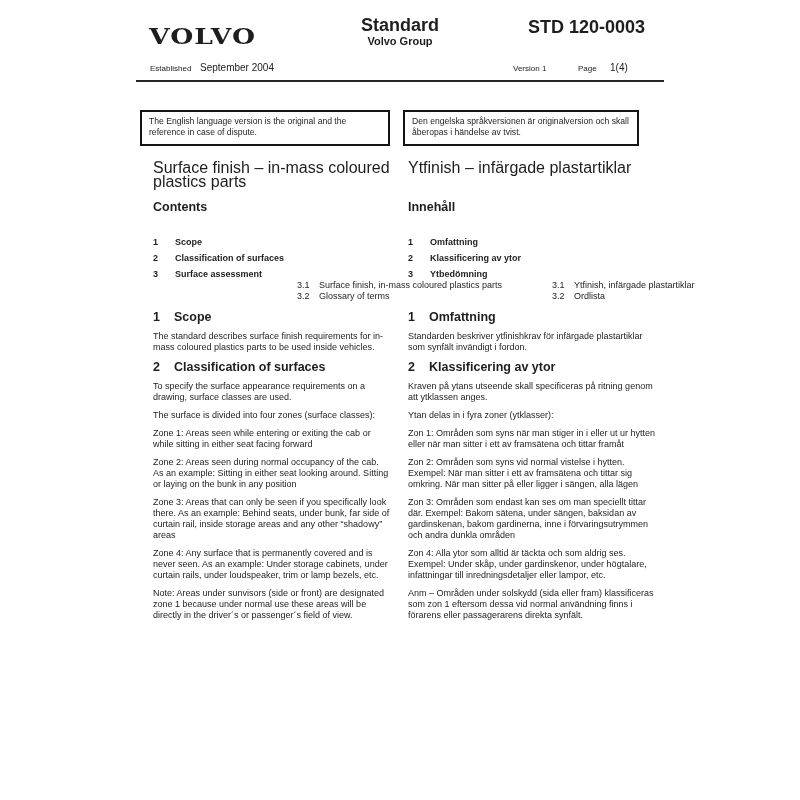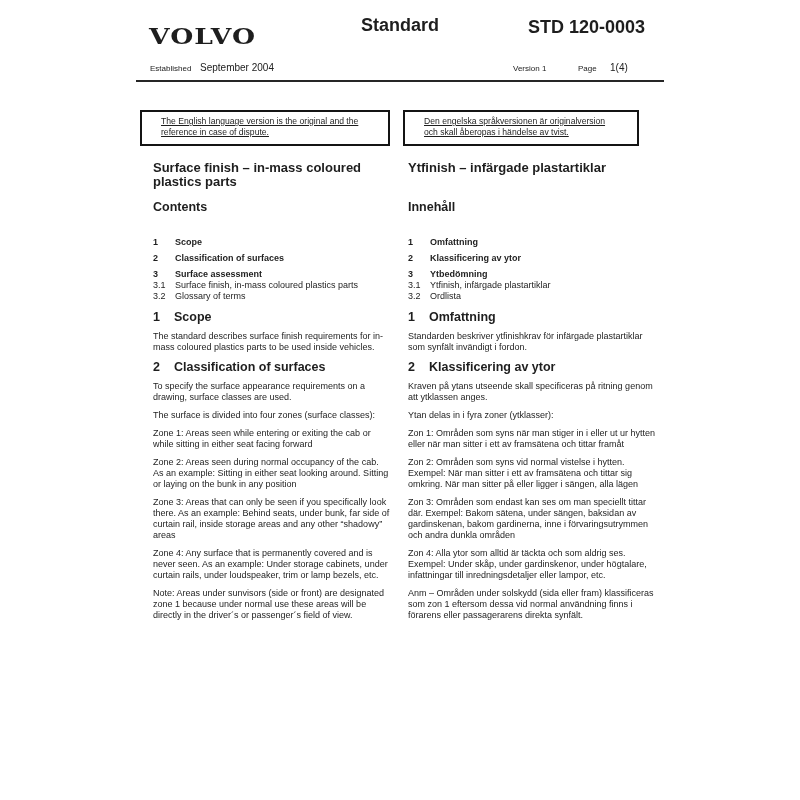--- a/index.html
+++ b/index.html
@@ -64,6 +64,7 @@
     <div class="logo">VOLVO</div>
     <div class="hdr-center">
       <div class="hdr-title">Standard</div>
+      <div class="hdr-sub">Volvo Group</div>
     </div>
     <div class="hdr-num">STD 120-0003</div>
     <div class="meta meta-established-label">Established</div>

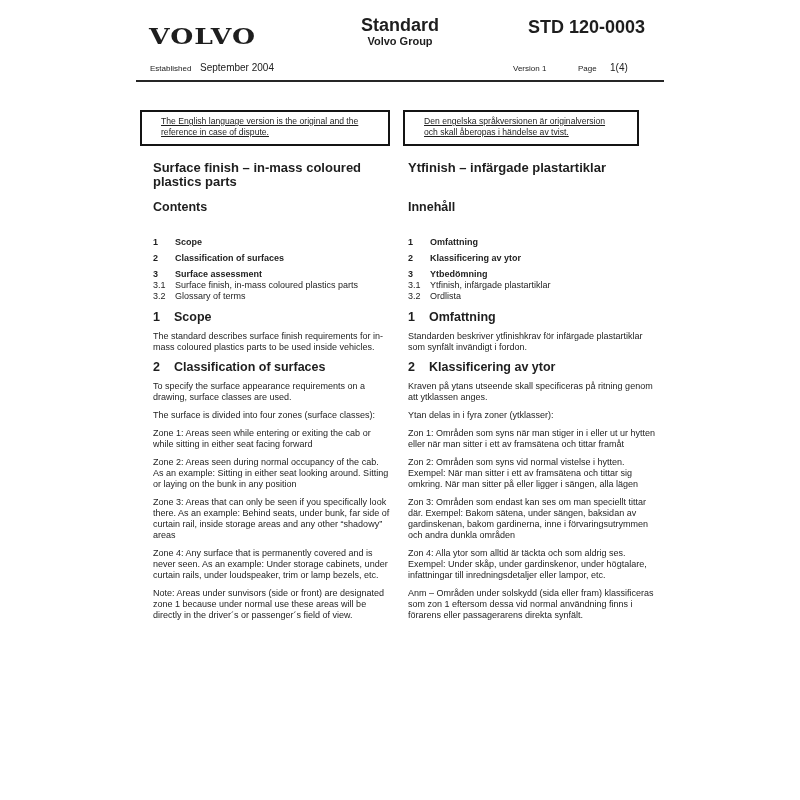--- a/index.html
+++ b/index.html
@@ -26,8 +26,8 @@
 
   
   .notice-row { position:absolute; left:140px; top:110px; display:flex; gap:13px; }
-  .notice-box { box-sizing:border-box; border:2px solid #141414; padding:4px 19px 6px;
-                font-size:8.6px; line-height:11px;text-decoration:underline; }
+  .notice-box { box-sizing:border-box; border:2px solid #141414; padding:4px 7px 6px;
+                font-size:8.6px; line-height:11px; }
   .notice-en { width:250px; }
   .notice-sv { width:236px; }
 

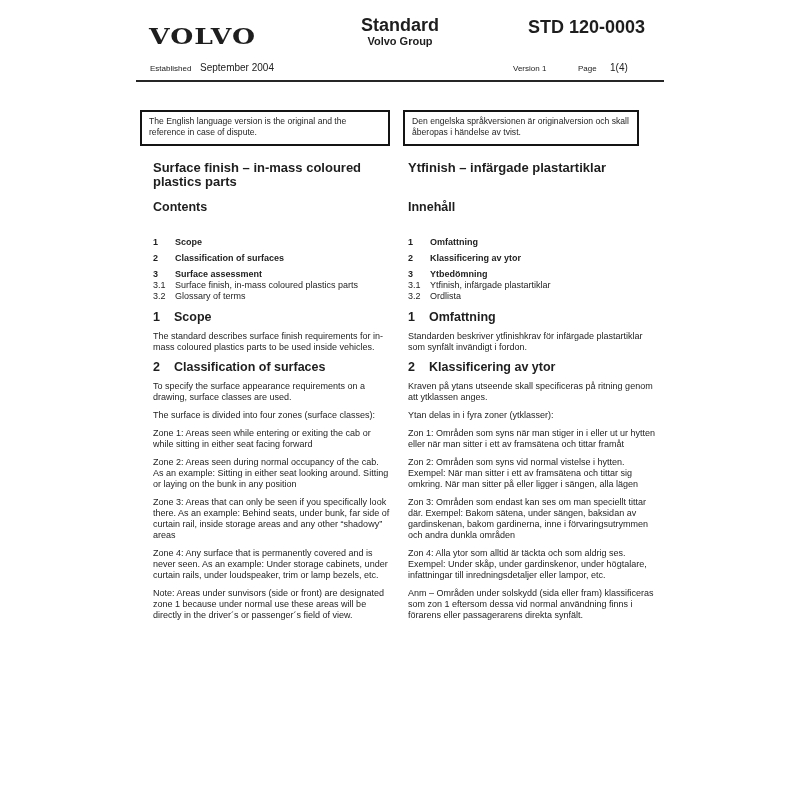--- a/index.html
+++ b/index.html
@@ -37,7 +37,7 @@
   .cl { margin-left:153px; width:238px; }
   .cr { margin-left:17px;  width:248px; }
 
-  .doc-title { font-size:13px; line-height:13.5px; font-weight:bold; }
+  .doc-title { font-size:16px; line-height:13.5px; font-weight:normal; }
   .title-row { margin-bottom:12px; }
 
   .contents-heading { font-size:12.5px; line-height:15px; font-weight:bold; }

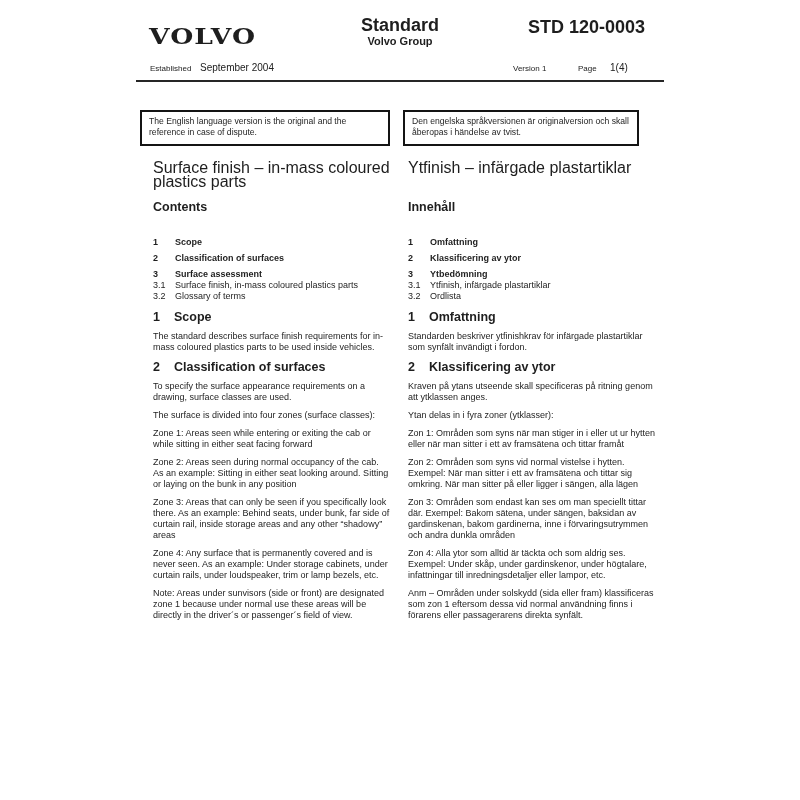--- a/index.html
+++ b/index.html
@@ -46,7 +46,7 @@
   .toc { display:flex; }
   .toc .num { width:22px; flex-shrink:0; }
   .toc-row-bold { font-weight:bold; margin-bottom:5px; }
-  .toc-row-plain { font-weight:normal; margin-bottom:0; }
+  .toc-row-plain { font-weight:normal; margin-bottom:0;justify-content:flex-end; }
 
   .sec-heading { font-size:12.5px; line-height:15px; font-weight:bold; display:flex; }
   .sec-heading .hnum { width:21px; flex-shrink:0; }

